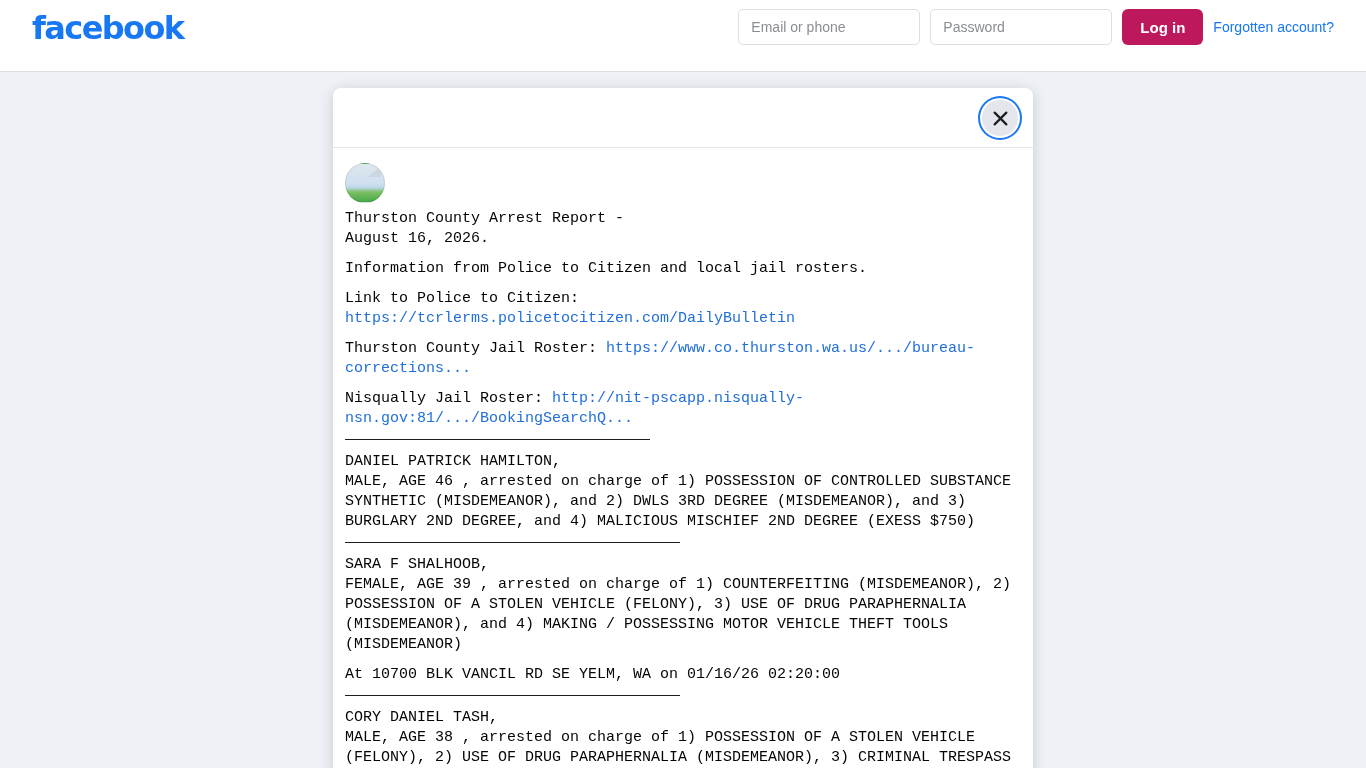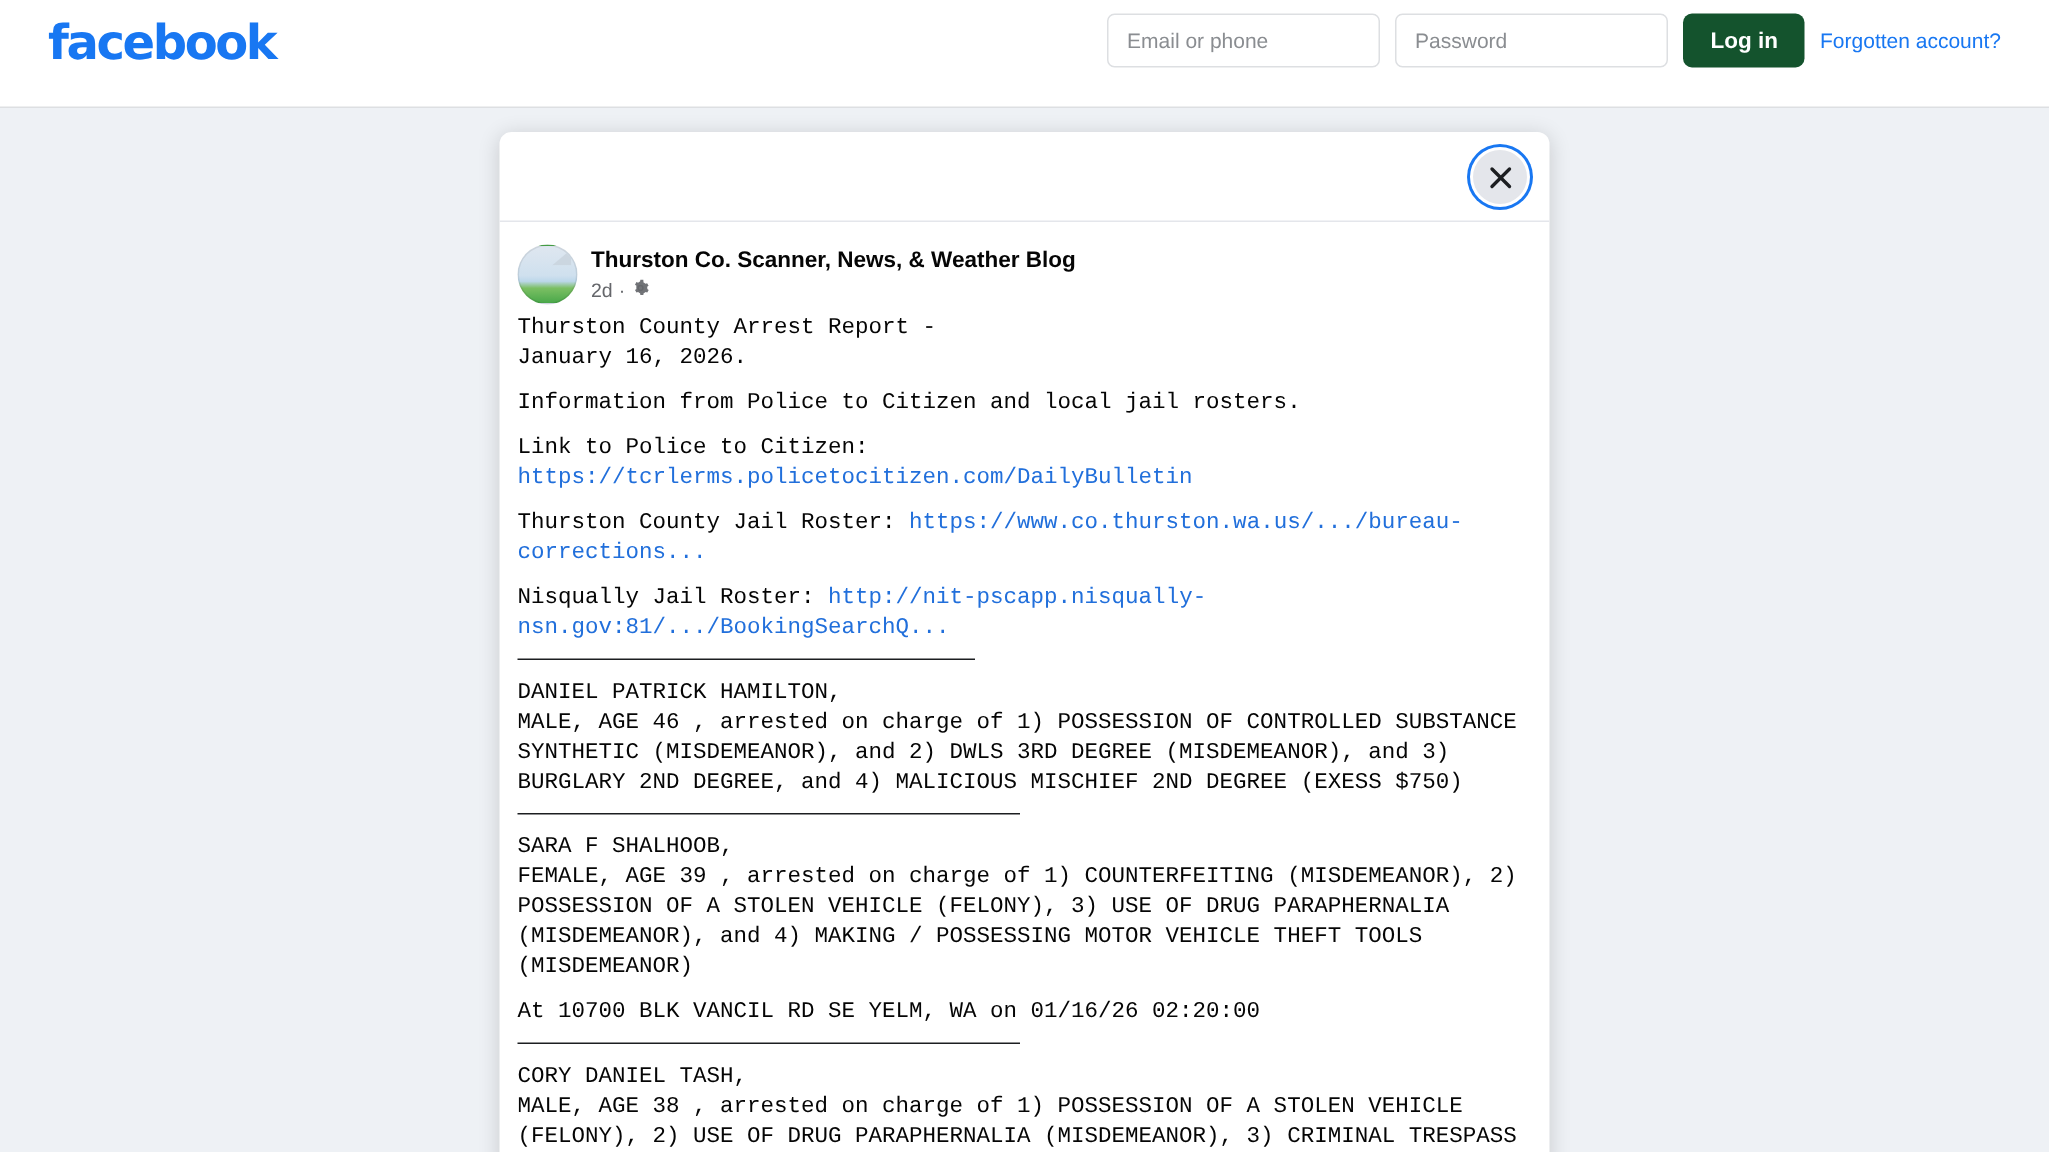--- a/index.html
+++ b/index.html
@@ -60,7 +60,7 @@
   #login-btn {
     height: 36px;
     padding: 0 18px;
-    background: #14532d;
+    background: #be185d;
     color: #fff;
     border: none;
     border-radius: 6px;

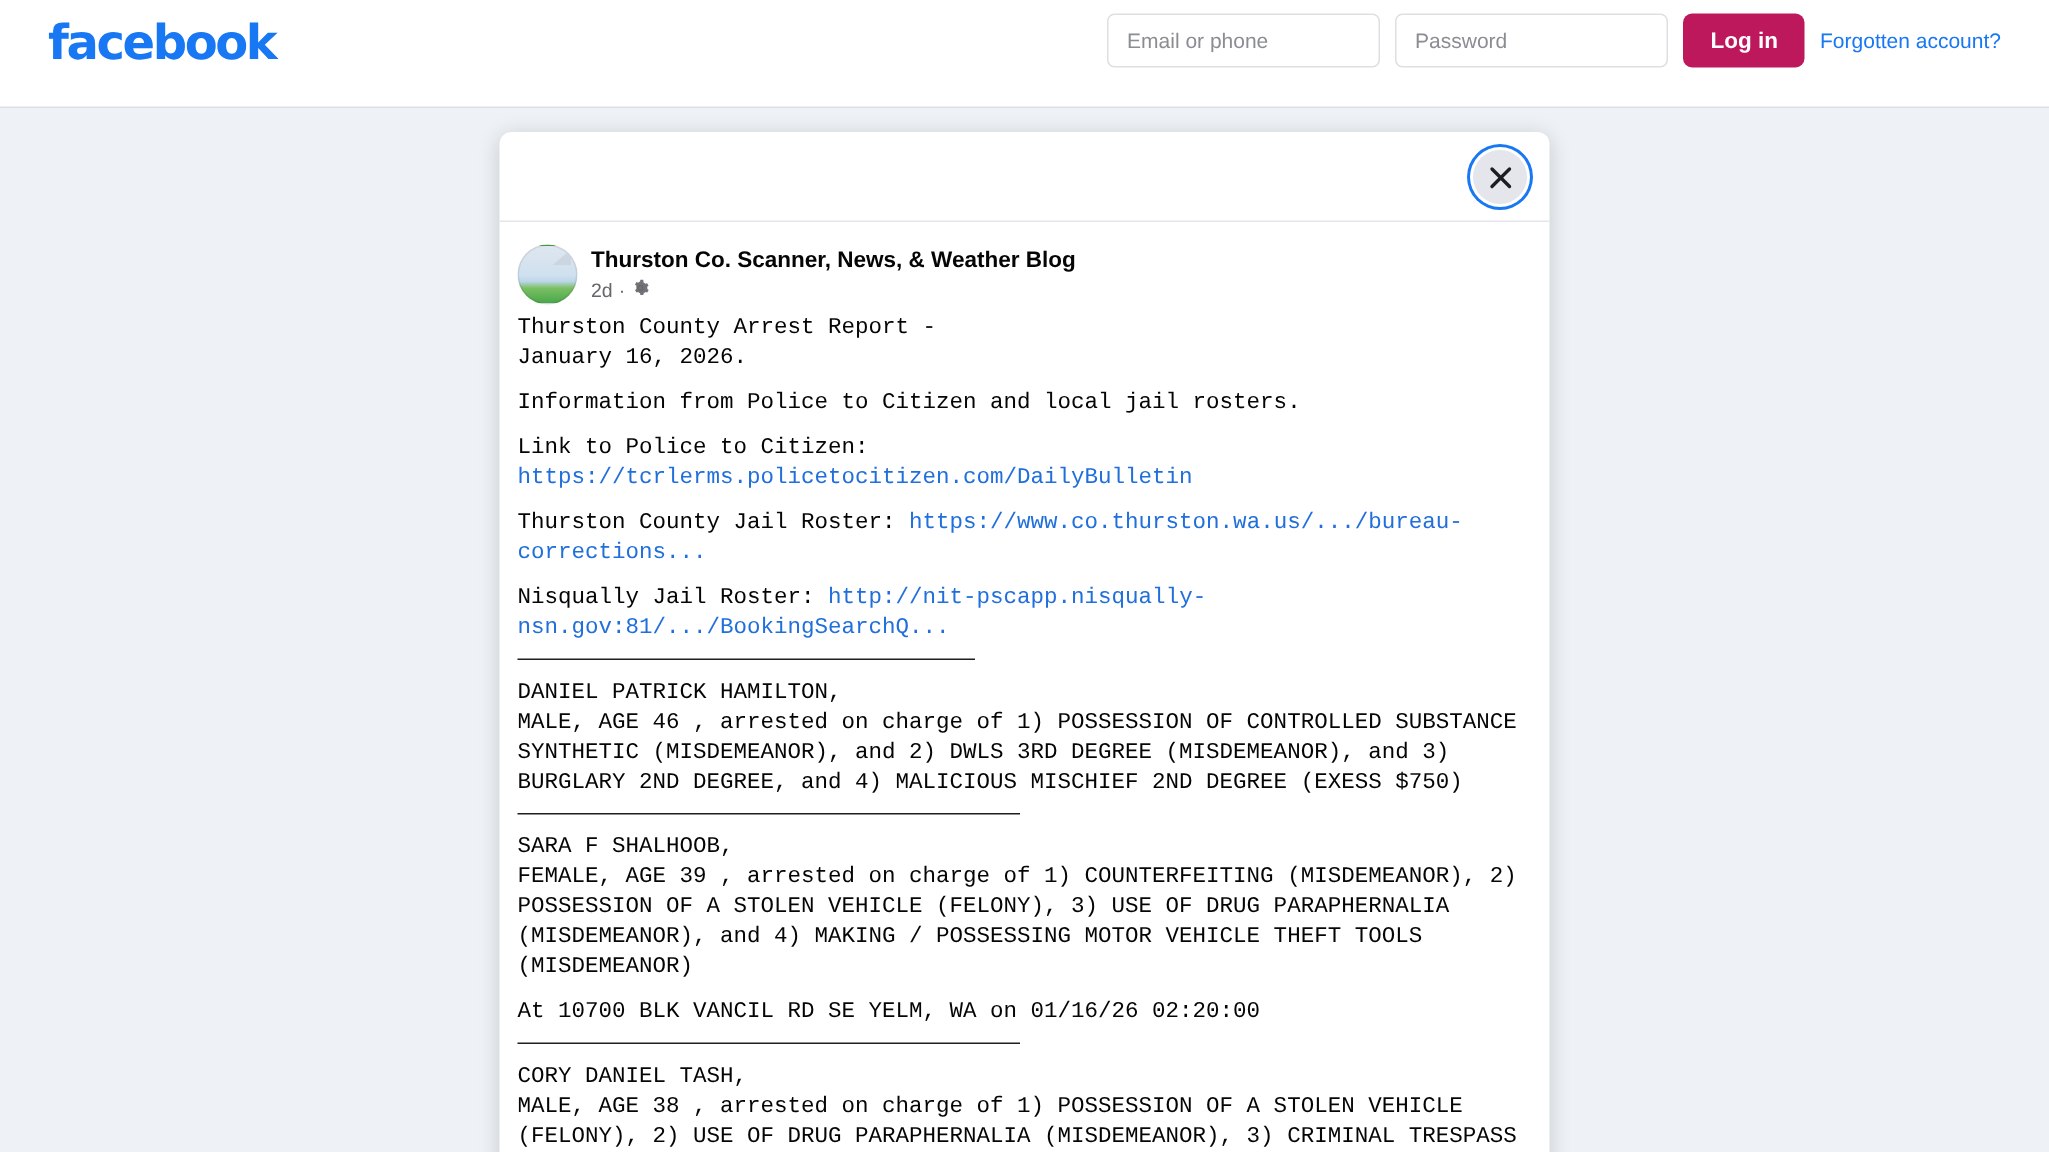--- a/index.html
+++ b/index.html
@@ -236,19 +236,6 @@
 
     <div id="post-header">
       <div id="avatar"></div>
-      <div id="poster-meta">
-        <div id="page-name">Thurston Co. Scanner, News, &amp; Weather Blog</div>
-        <div id="post-sub">
-          <span>2d</span>
-          <span>·</span>
-          <span>
-            <svg width="12" height="12" viewBox="0 0 16 16" aria-hidden="true">
-              <path fill="#65676b" d="M8 5.2A2.8 2.8 0 1 0 8 10.8 2.8 2.8 0 0 0 8 5.2zm0 4.3A1.5 1.5 0 1 1 8 6.5a1.5 1.5 0 0 1 0 3z"></path>
-              <path fill="#65676b" d="M14 8c0-.4 0-.8-.1-1.1l1.3-.9-1.3-2.3-1.5.5c-.5-.4-1.1-.8-1.7-1L10.5.6h-2.6L7.6 2.3c-.6.2-1.2.5-1.7 1L4.4 2.7 3.1 5l1.3.9C4.3 6.2 4.3 6.6 4.3 8s0 .6.1.9l-1.3.9 1.3 2.3 1.5-.6c.5.5 1.1.8 1.7 1.1l.3 1.7h2.6l.3-1.7c.6-.3 1.2-.6 1.7-1.1l1.5.6 1.3-2.3-1.3-.9c.1-.3.1-.5.1-.9z" opacity="0.92"></path>
-            </svg>
-          </span>
-        </div>
-      </div>
     </div>
 
     <div class="post-line para-tight">Thurston County Arrest Report -</div>

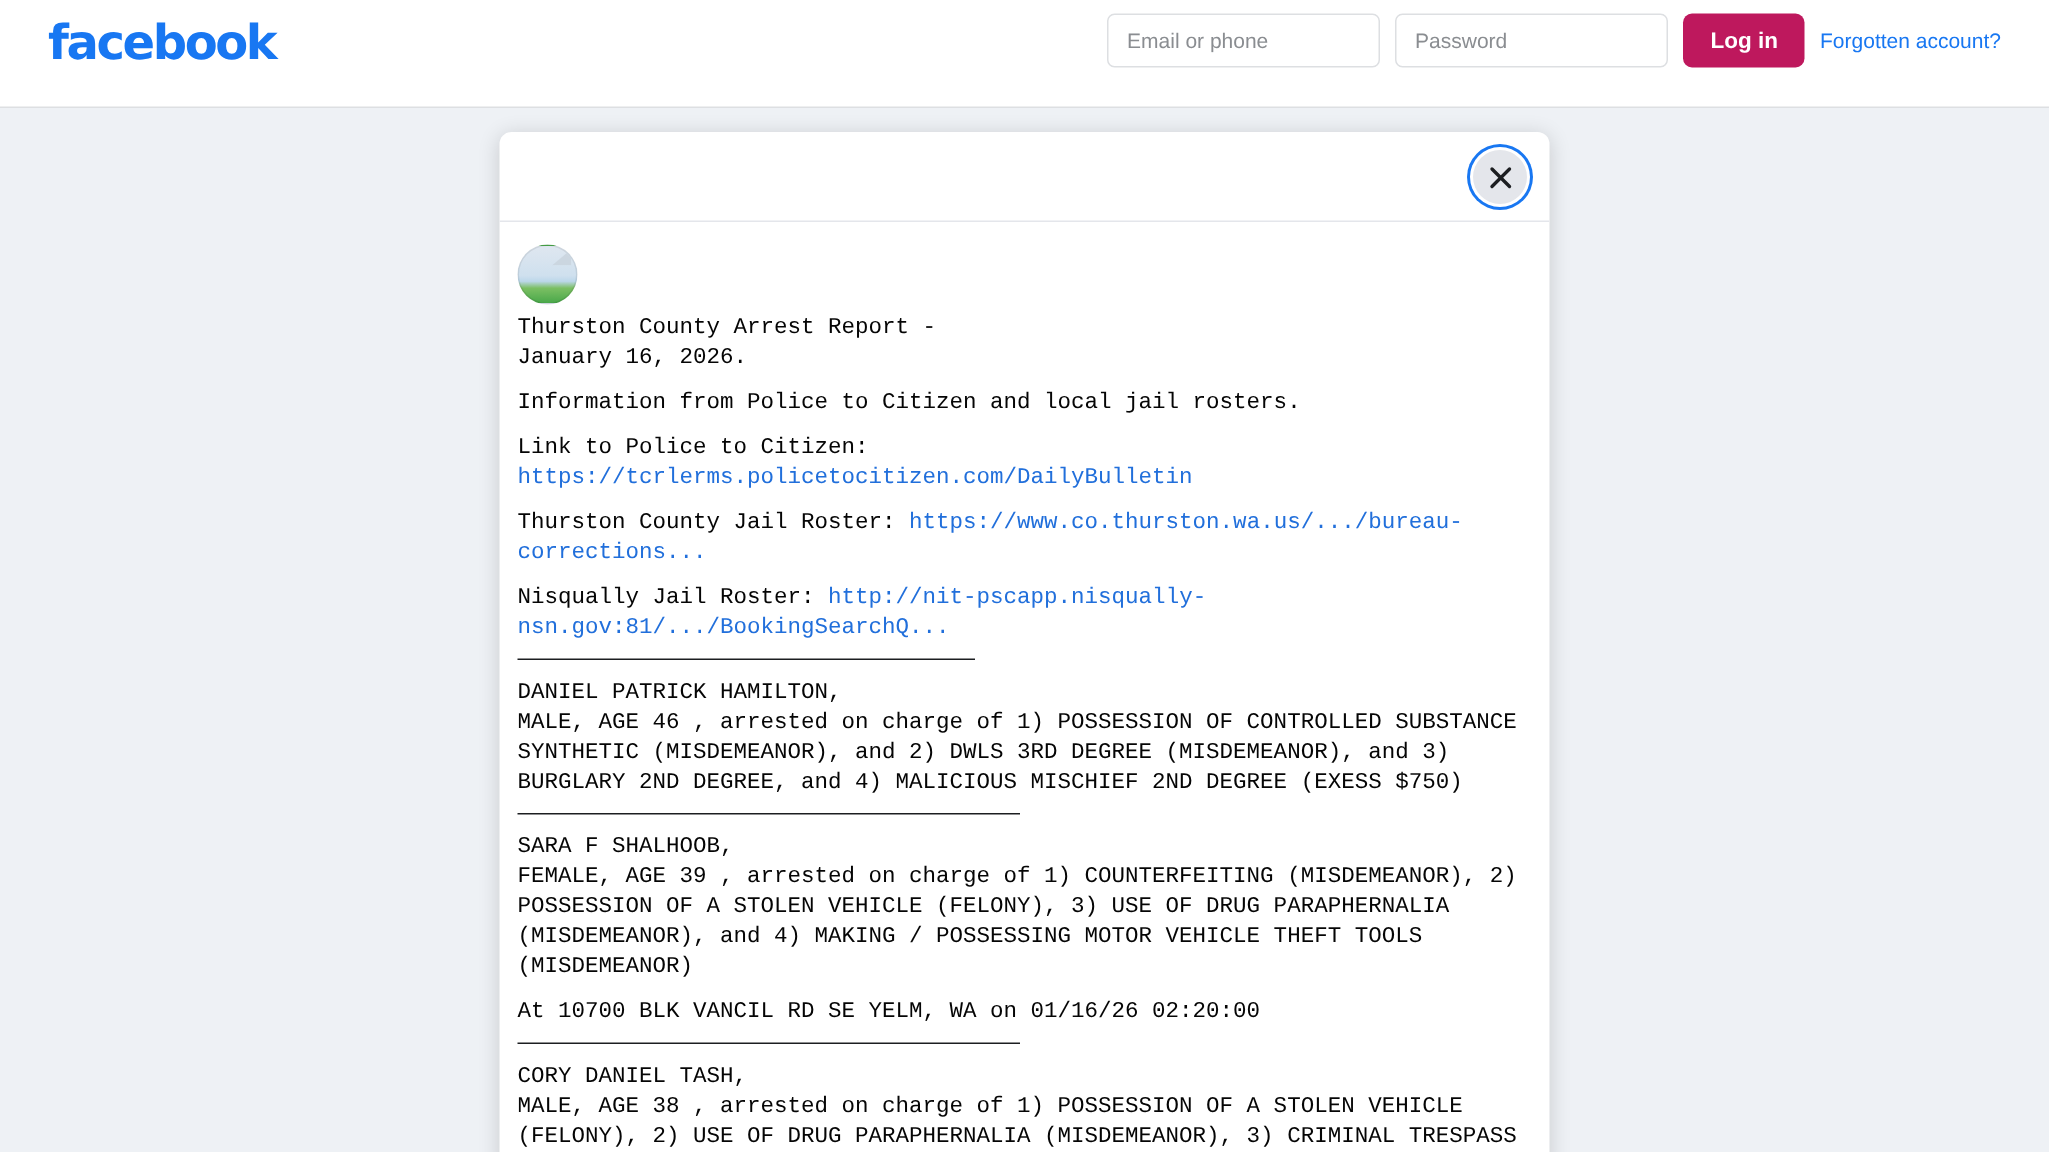--- a/index.html
+++ b/index.html
@@ -239,7 +239,7 @@
     </div>
 
     <div class="post-line para-tight">Thurston County Arrest Report -</div>
-    <div class="post-line para">January 16, 2026.</div>
+    <div class="post-line para">August 16, 2026.</div>
 
     <div class="post-line para">Information from Police to Citizen and local jail rosters.</div>
 

